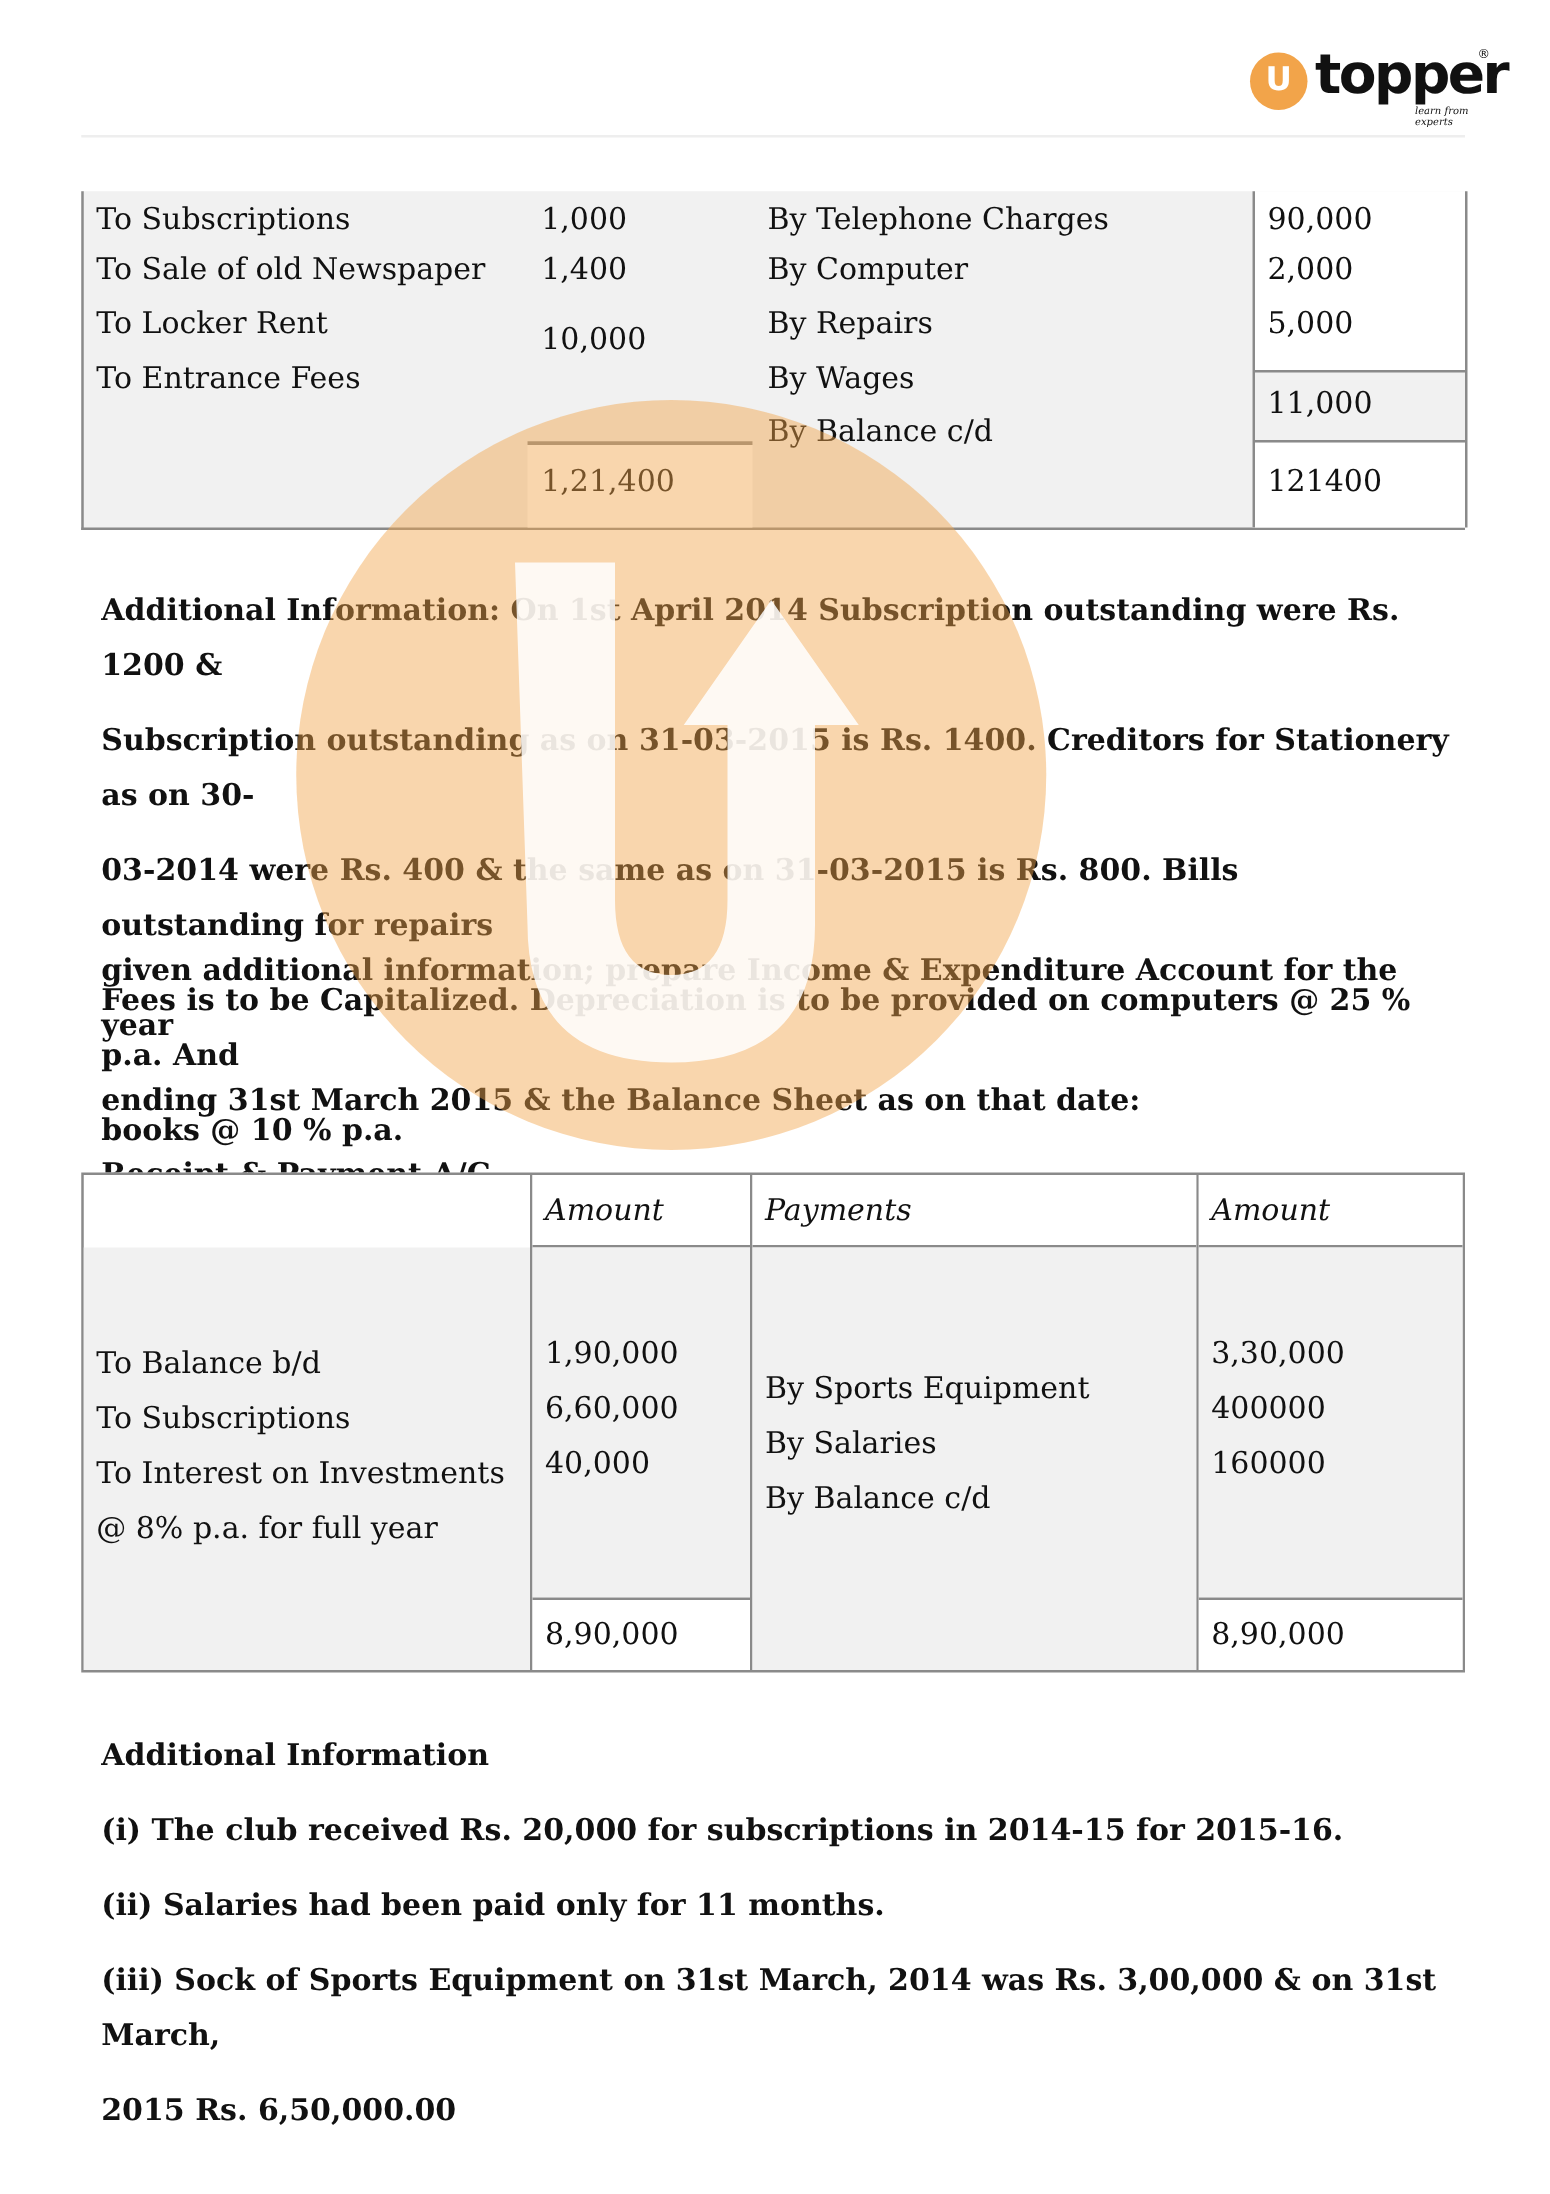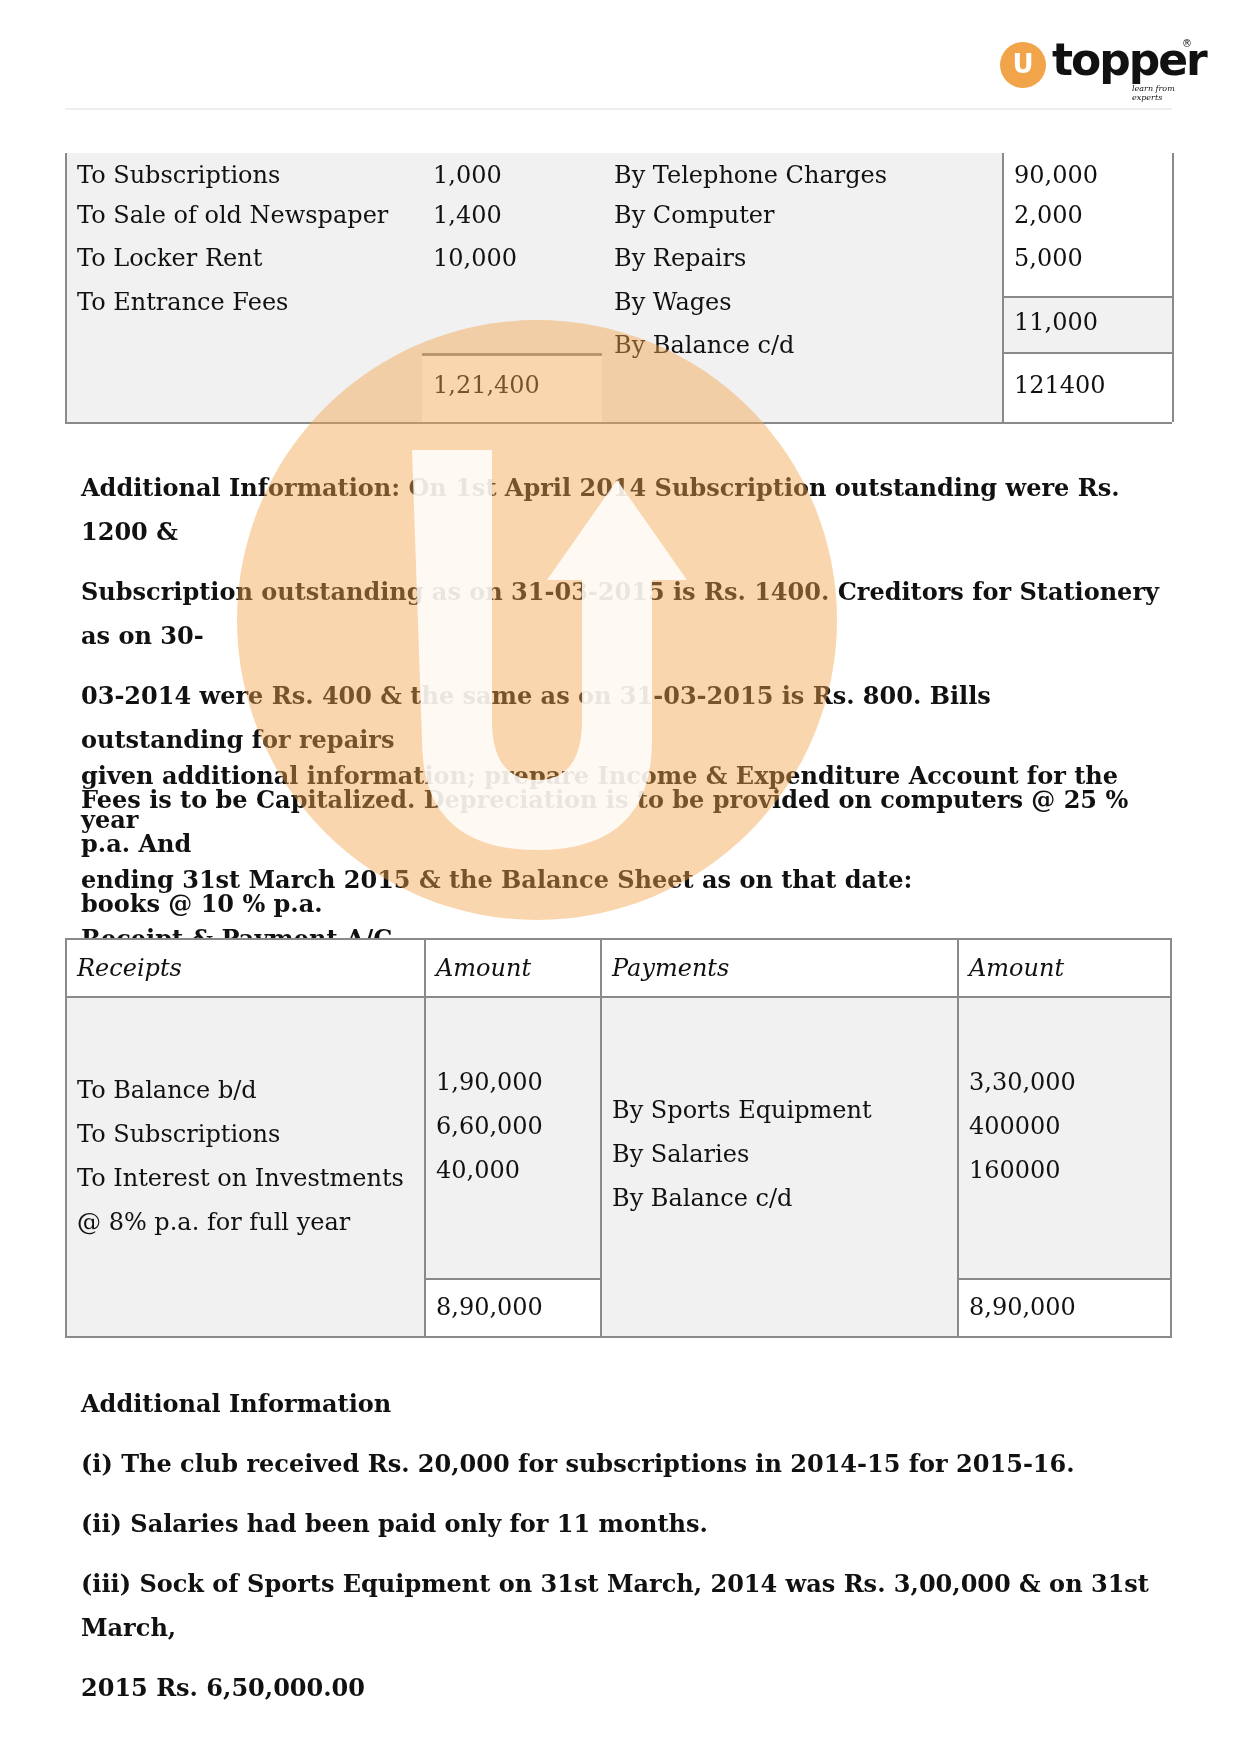--- a/index.html
+++ b/index.html
@@ -81,7 +81,7 @@
 
   <div class="cell" style="left:366px;top:0px">1,000</div>
   <div class="cell" style="left:366px;top:40px">1,400</div>
-  <div class="cell" style="left:366px;top:83px">10,000</div>
+  <div class="cell" style="left:366px;top:96px">10,000</div>
   <div class="cell" style="left:366px;top:210px">1,21,400</div>
 
   <div class="cell" style="left:547px;top:0px">By Telephone Charges</div>

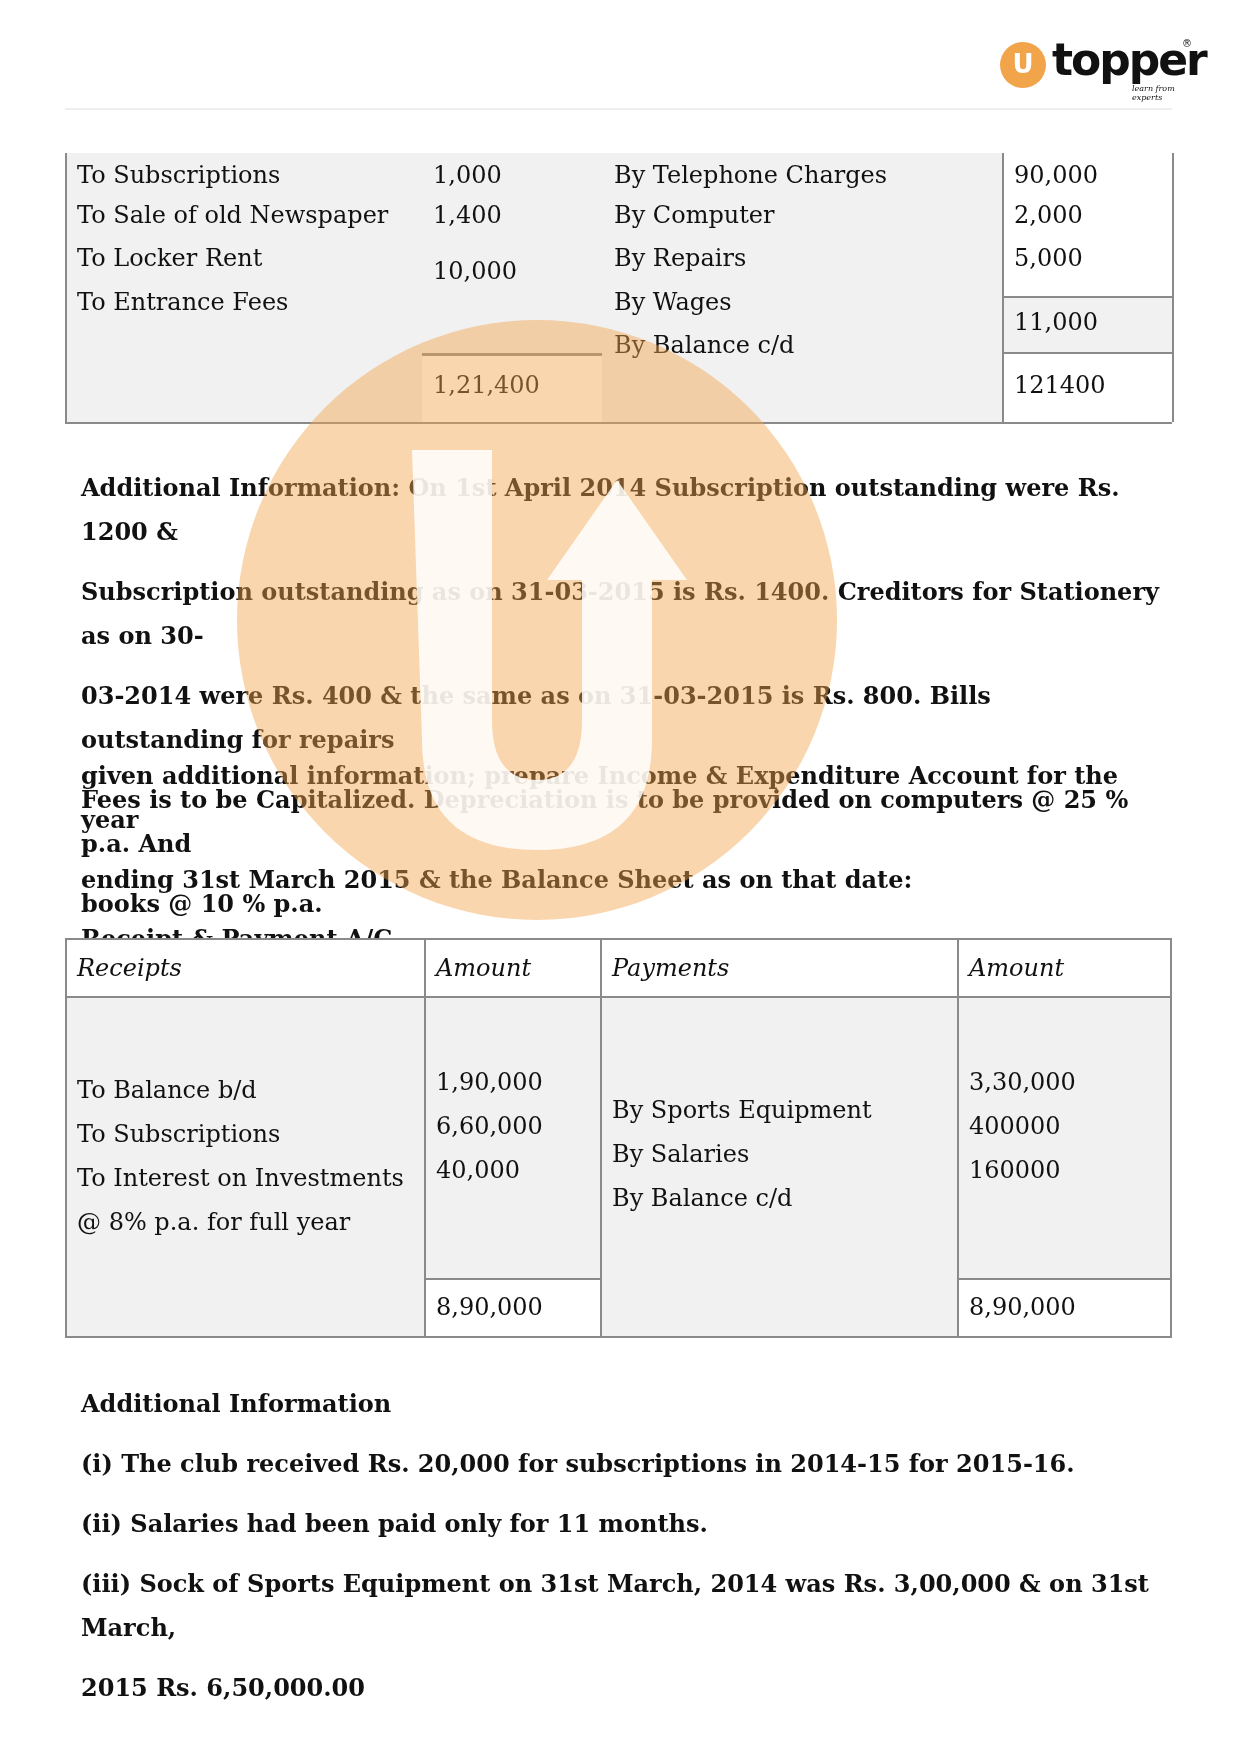--- a/index.html
+++ b/index.html
@@ -114,9 +114,6 @@
 <div class="t2">
 
   <div class="col vline" style="left:0;width:359px">
-    <div class="hdr">
-        <span>Receipts</span>
-      </div>
     <div class="body" style="height:338px">
       <div class="lines" style="top:70px">
         <div>To Balance b/d</div>

